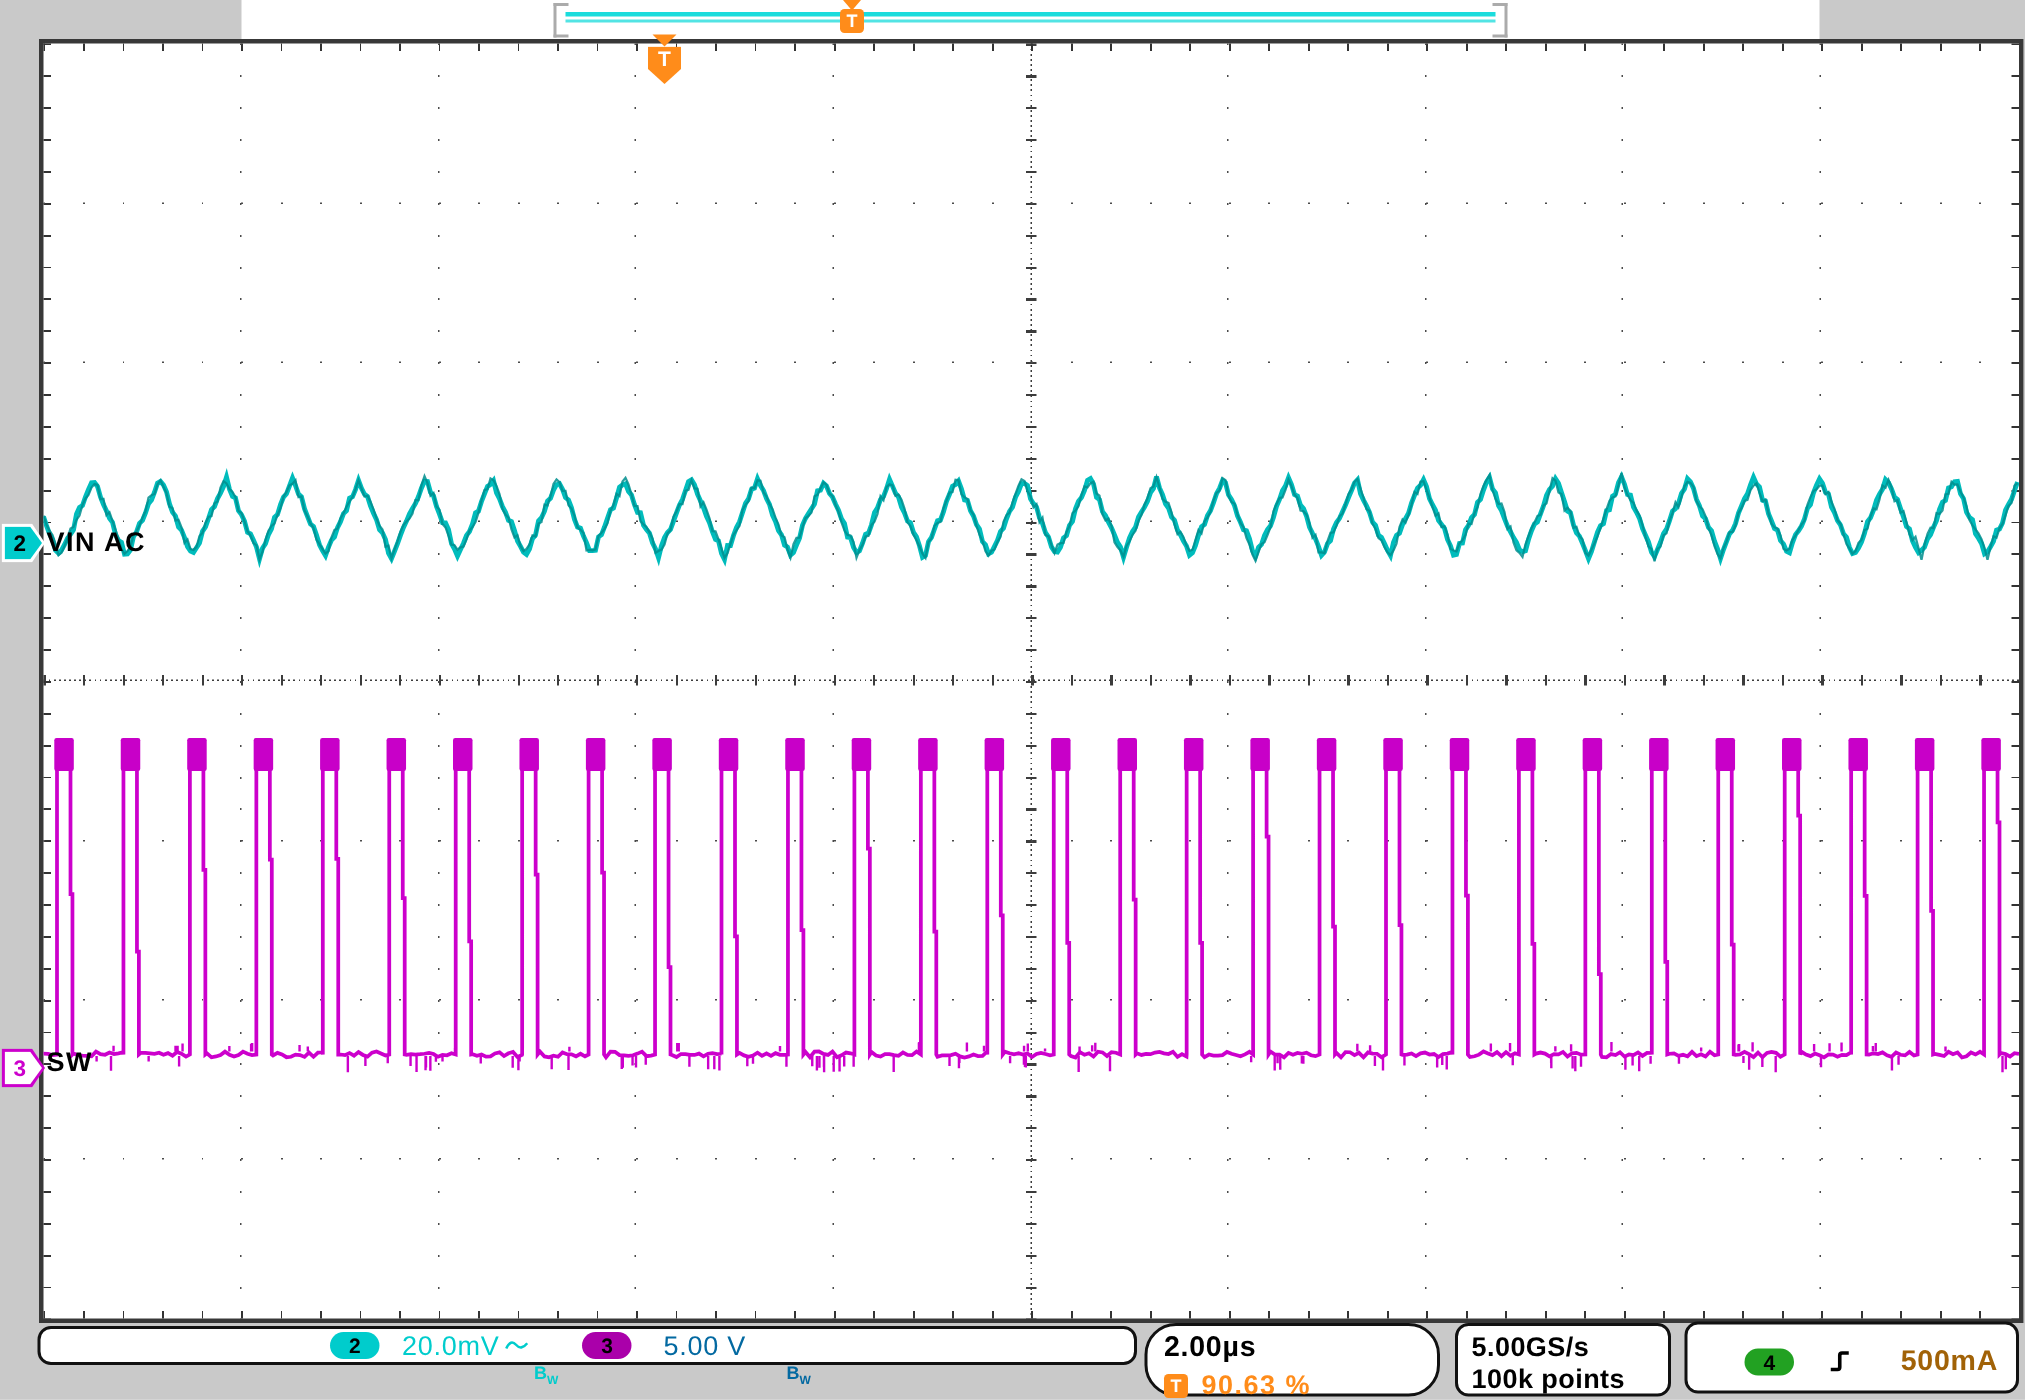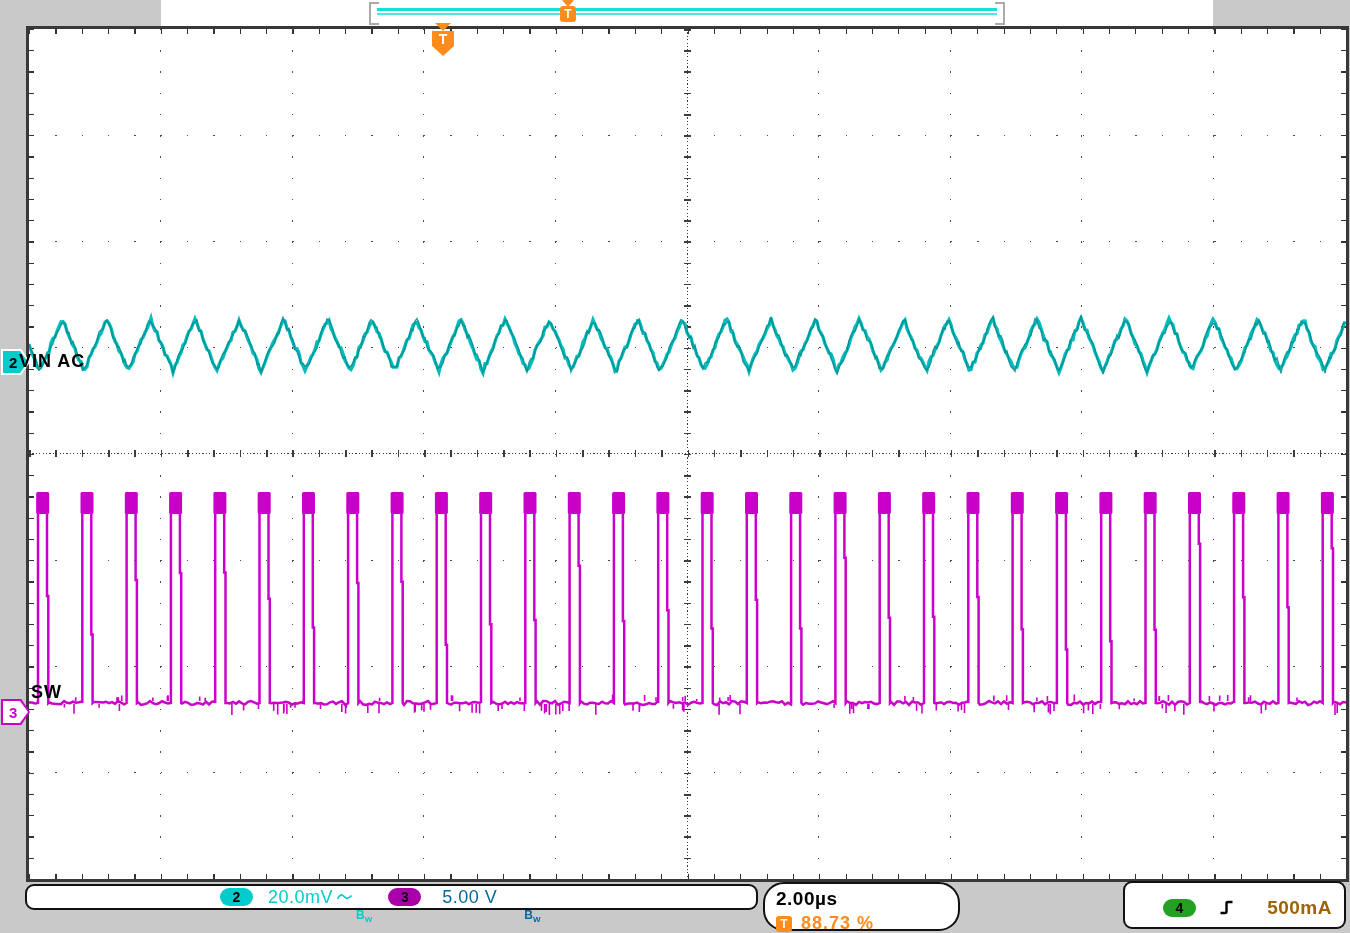--- a/index.html
+++ b/index.html
@@ -69,7 +69,7 @@
   #tag3 .t-fg{background:#FFFFFF;color:#CC00CC;}
 
   .wave-label{font-size:18px;font-weight:bold;color:#000;letter-spacing:1px;}
-  #lbl-vin{left:19px;top:351px;}
+  #lbl-vin{left:31px;top:351px;}
   #lbl-sw{left:31px;top:682px;}
 
   

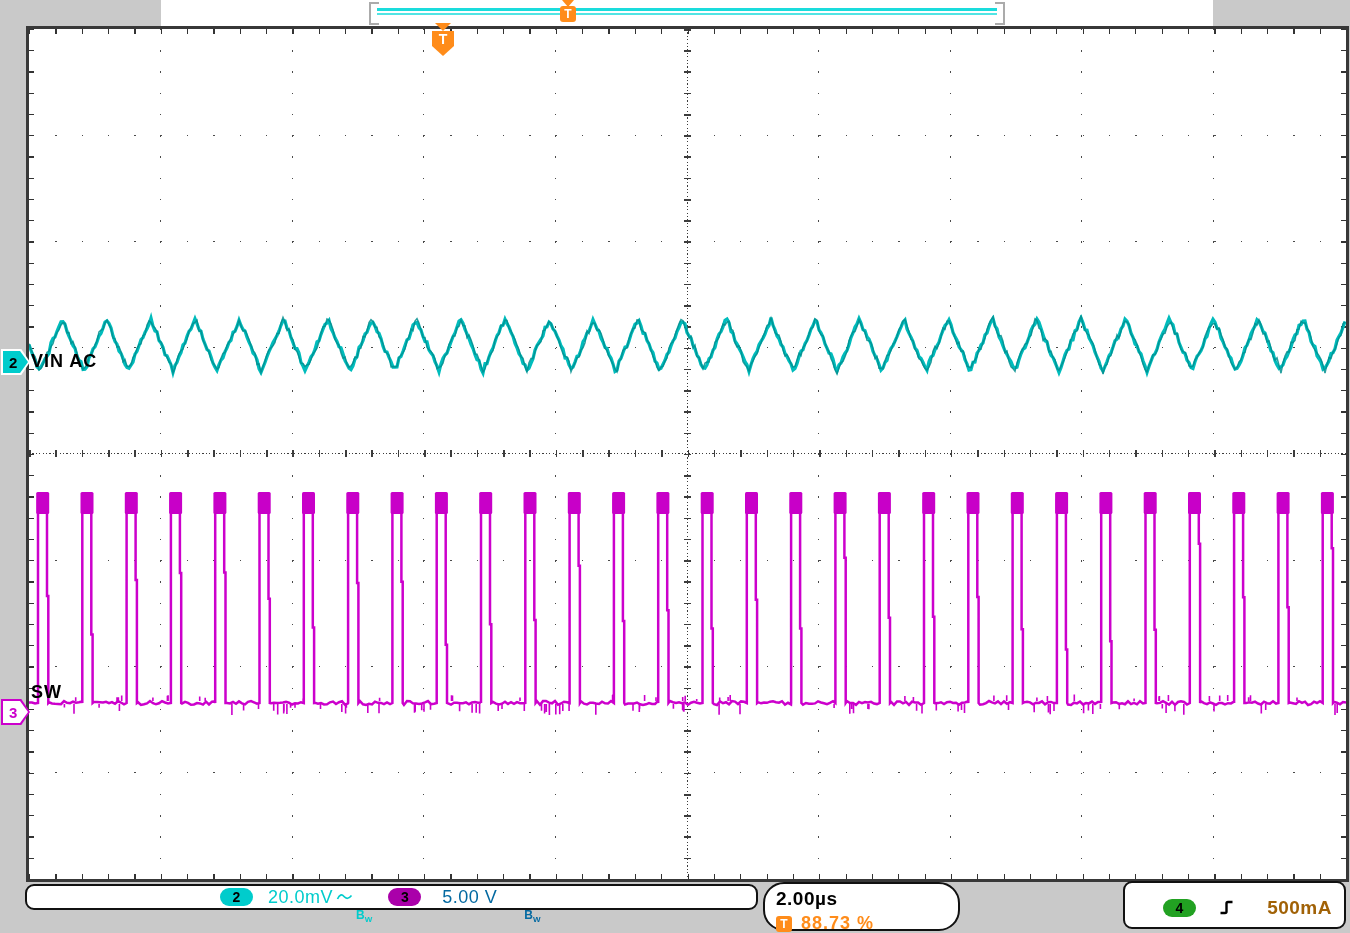--- a/index.html
+++ b/index.html
@@ -70,7 +70,7 @@
 
   .wave-label{font-size:18px;font-weight:bold;color:#000;letter-spacing:1px;}
   #lbl-vin{left:31px;top:351px;}
-  #lbl-sw{left:31px;top:682px;}
+  #lbl-sw{left:31px;top:698px;}
 
   
   .rbox{background:#FFFFFF;border:2px solid #111;border-radius:9px;box-sizing:border-box;}

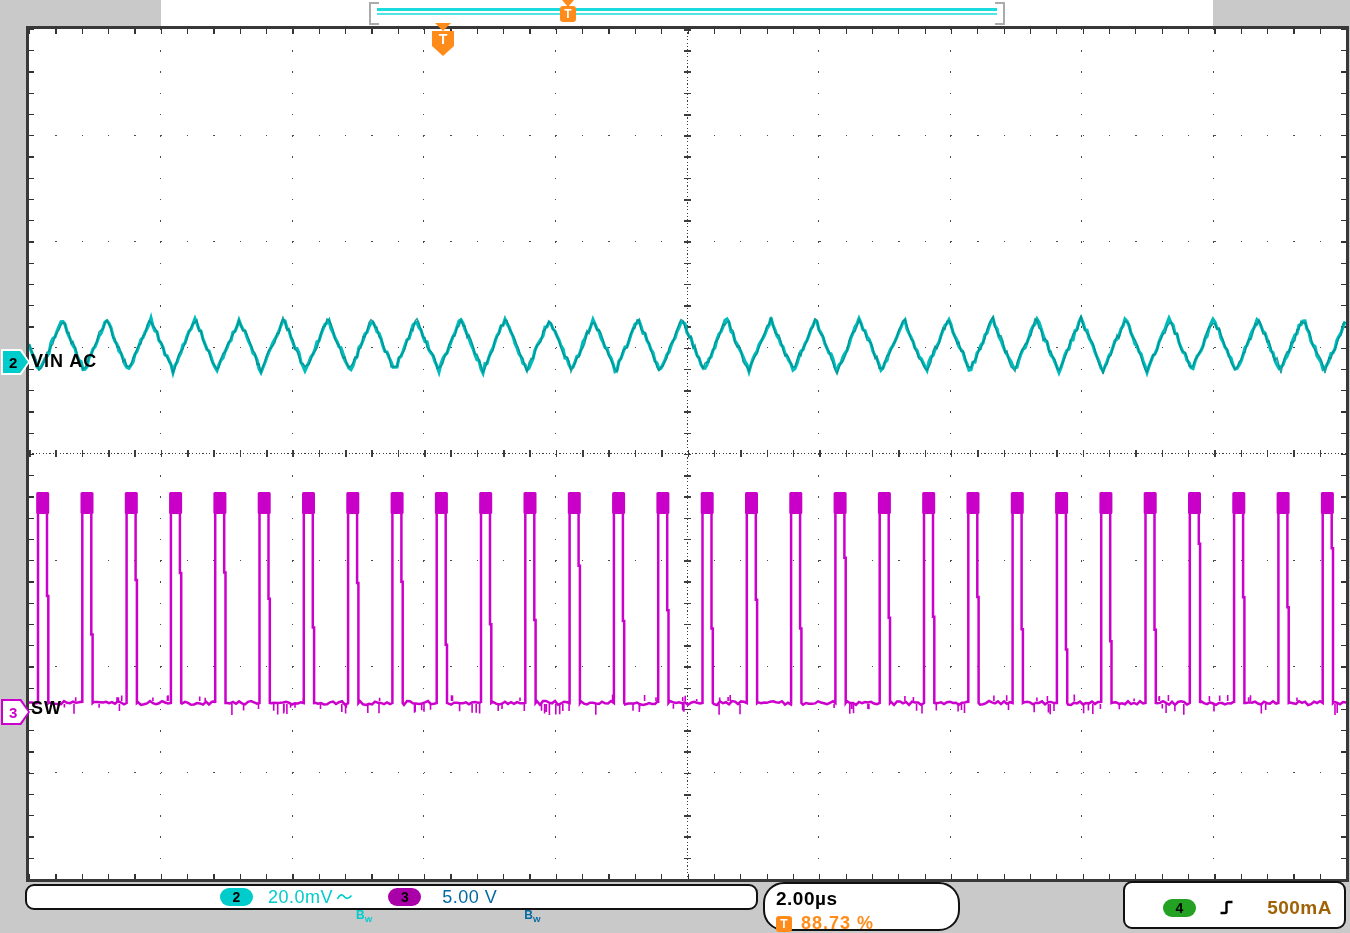--- a/index.html
+++ b/index.html
@@ -219,6 +219,10 @@
     </div>
   </div>
 
+  <div class="abs rbox" id="box-acq">
+    <div class="acq-line">5.00GS/s</div>
+    <div class="acq-line">100k points</div>
+  </div>
 
   <div class="abs rbox" id="box-trig">
     <span class="pill c4">4</span>

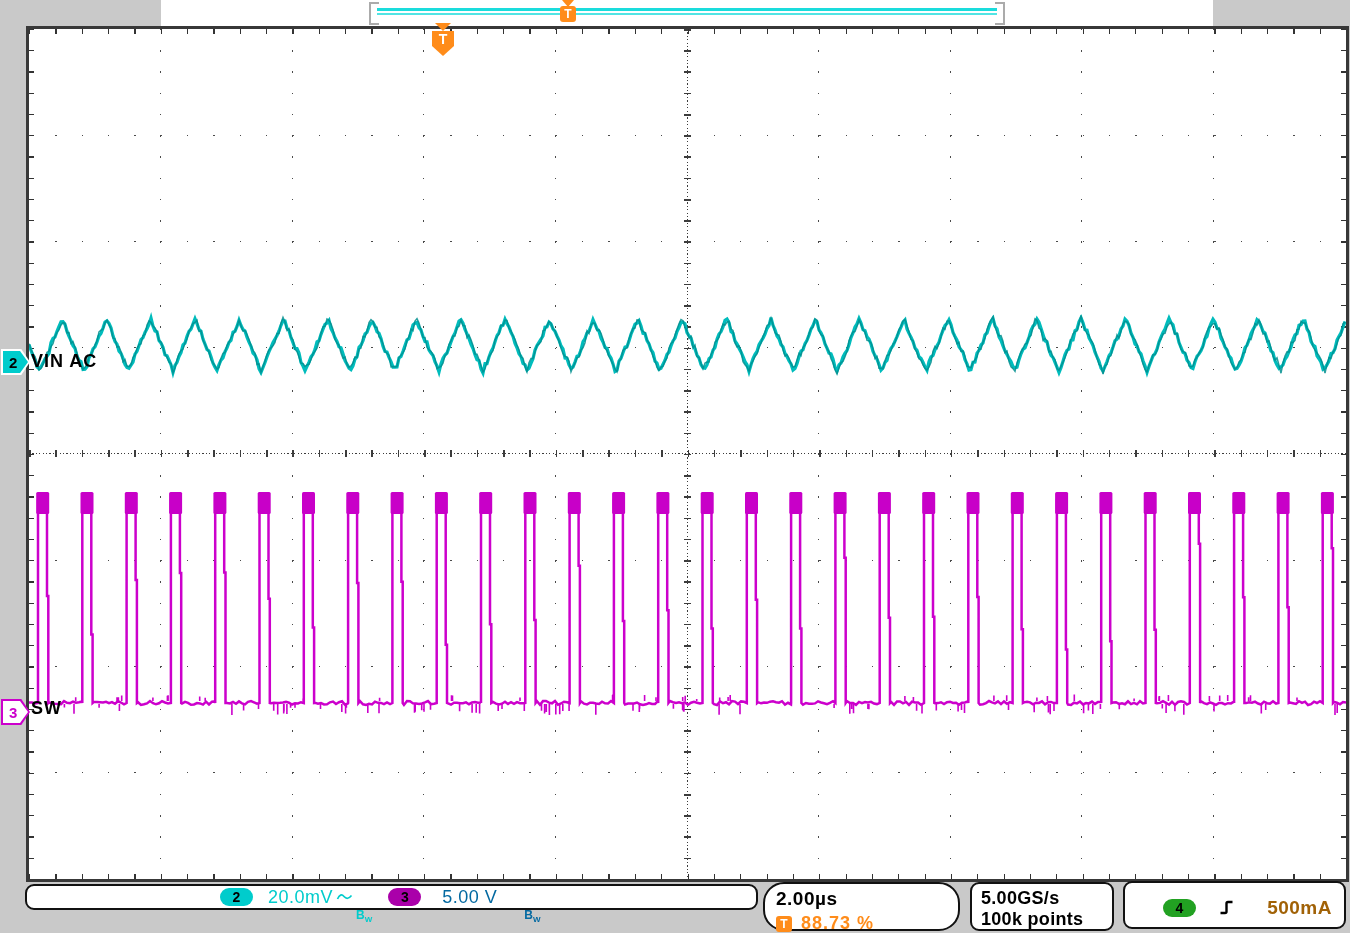--- a/index.html
+++ b/index.html
@@ -215,7 +215,7 @@
     <div id="time-div">2.00µs</div>
     <div id="horiz-line2">
       <span class="tchip">T</span>
-      <span id="trig-pos">88.73 %</span>
+      <span id="trig-pos">90.63 %</span>
     </div>
   </div>
 

